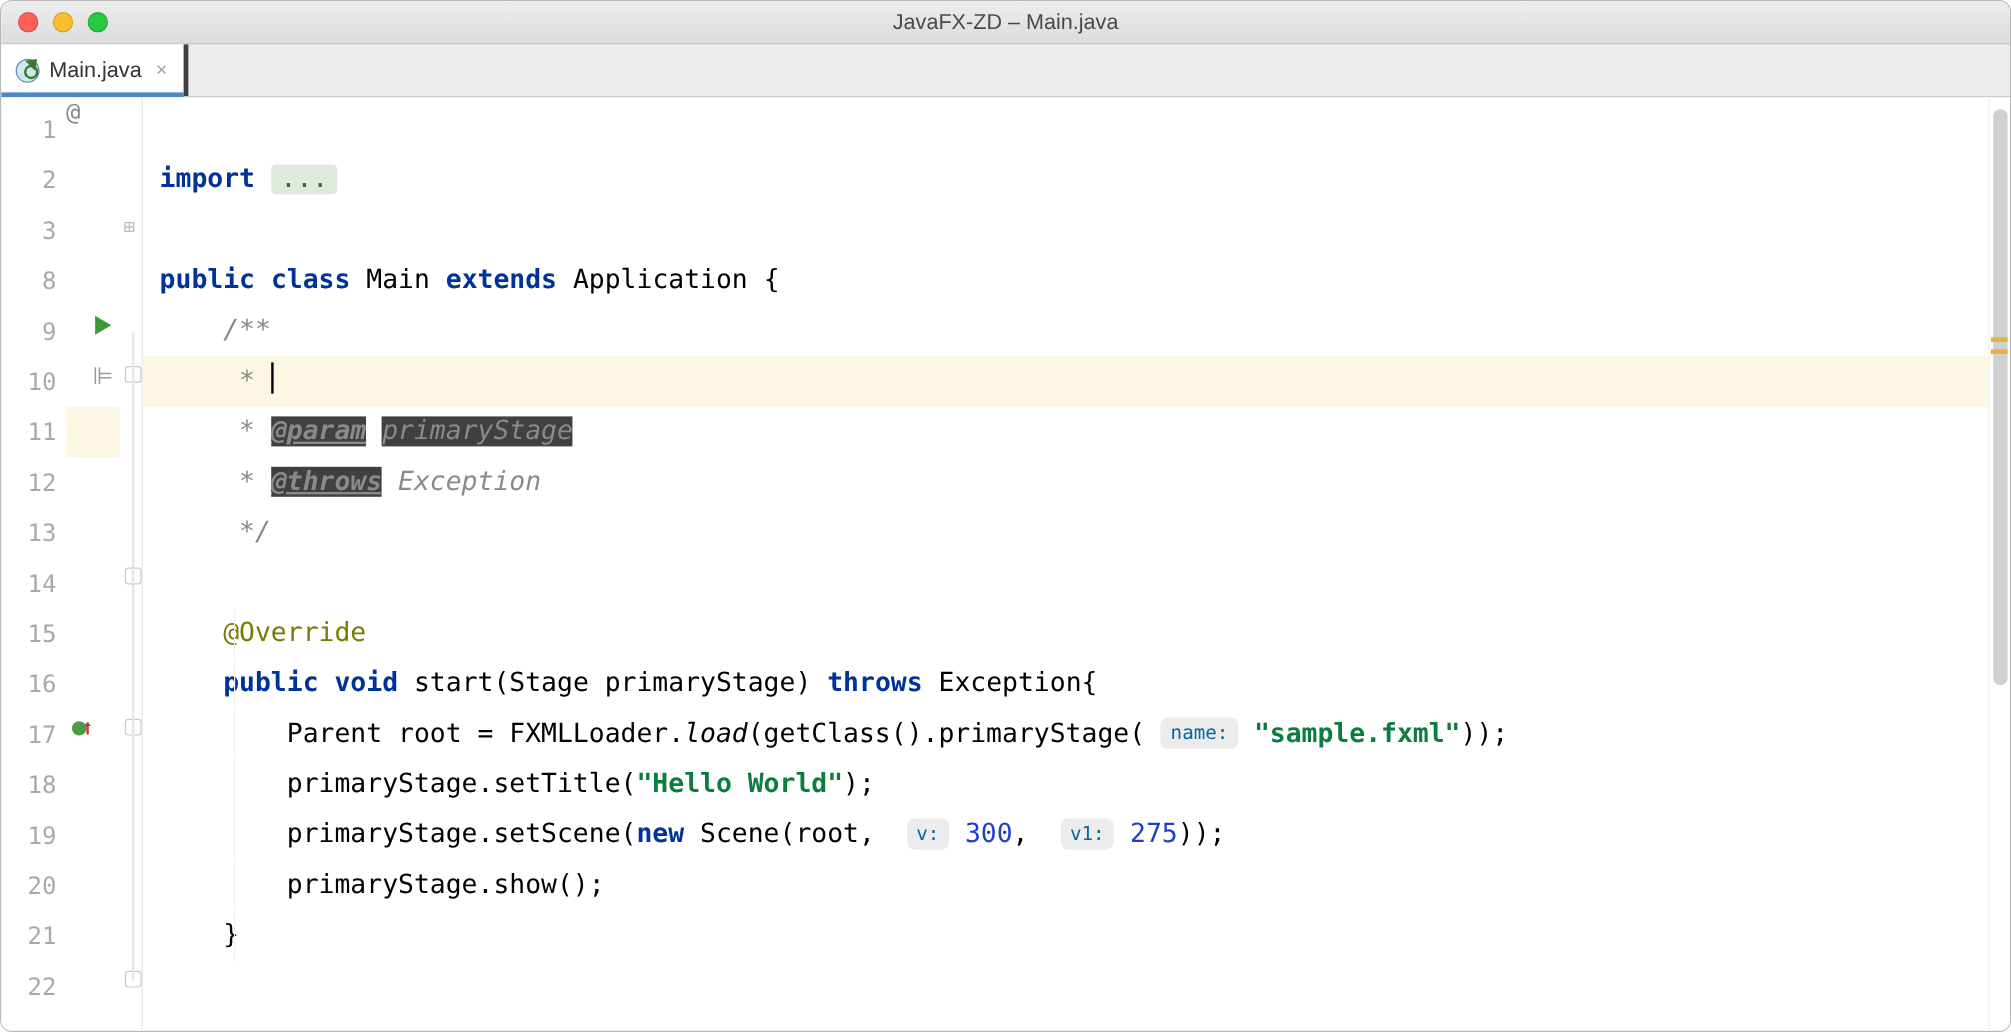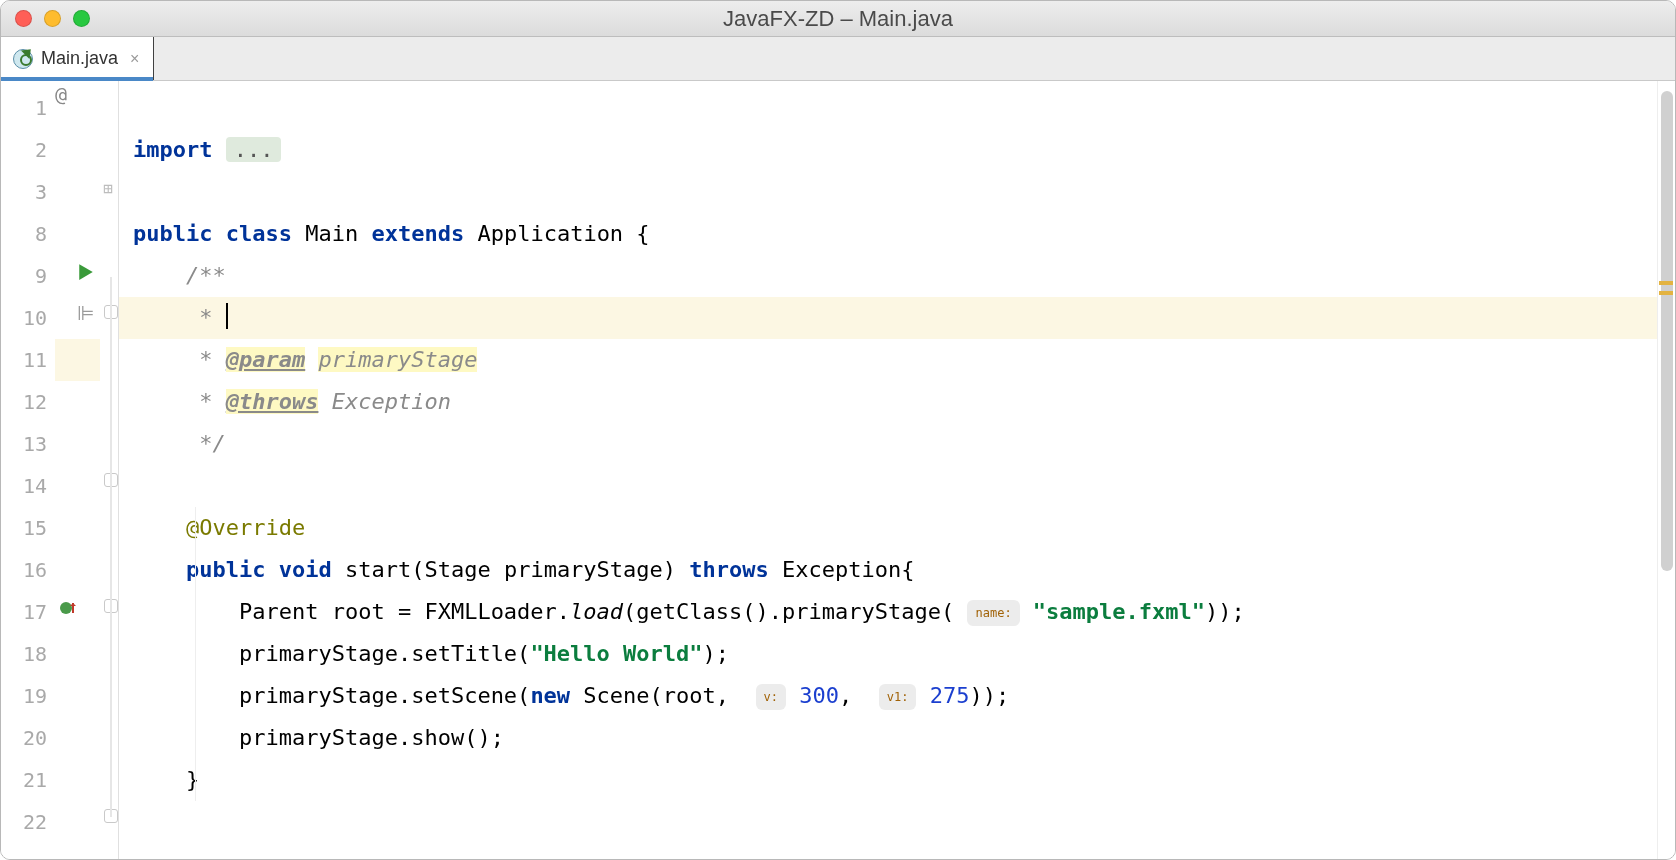--- a/index.html
+++ b/index.html
@@ -28,7 +28,7 @@
   .dot.red { background:#ff5f57; } .dot.yellow{background:#febc2e;} .dot.green{background:#28c840;}
   .title {
     position:absolute; left:0; right:0; text-align:center;
-    font-size: 22px; color:#4a4a4a; pointer-events:none;
+    font-size: 18px; color:#4a4a4a; pointer-events:none;
   }
   
   .tabbar {

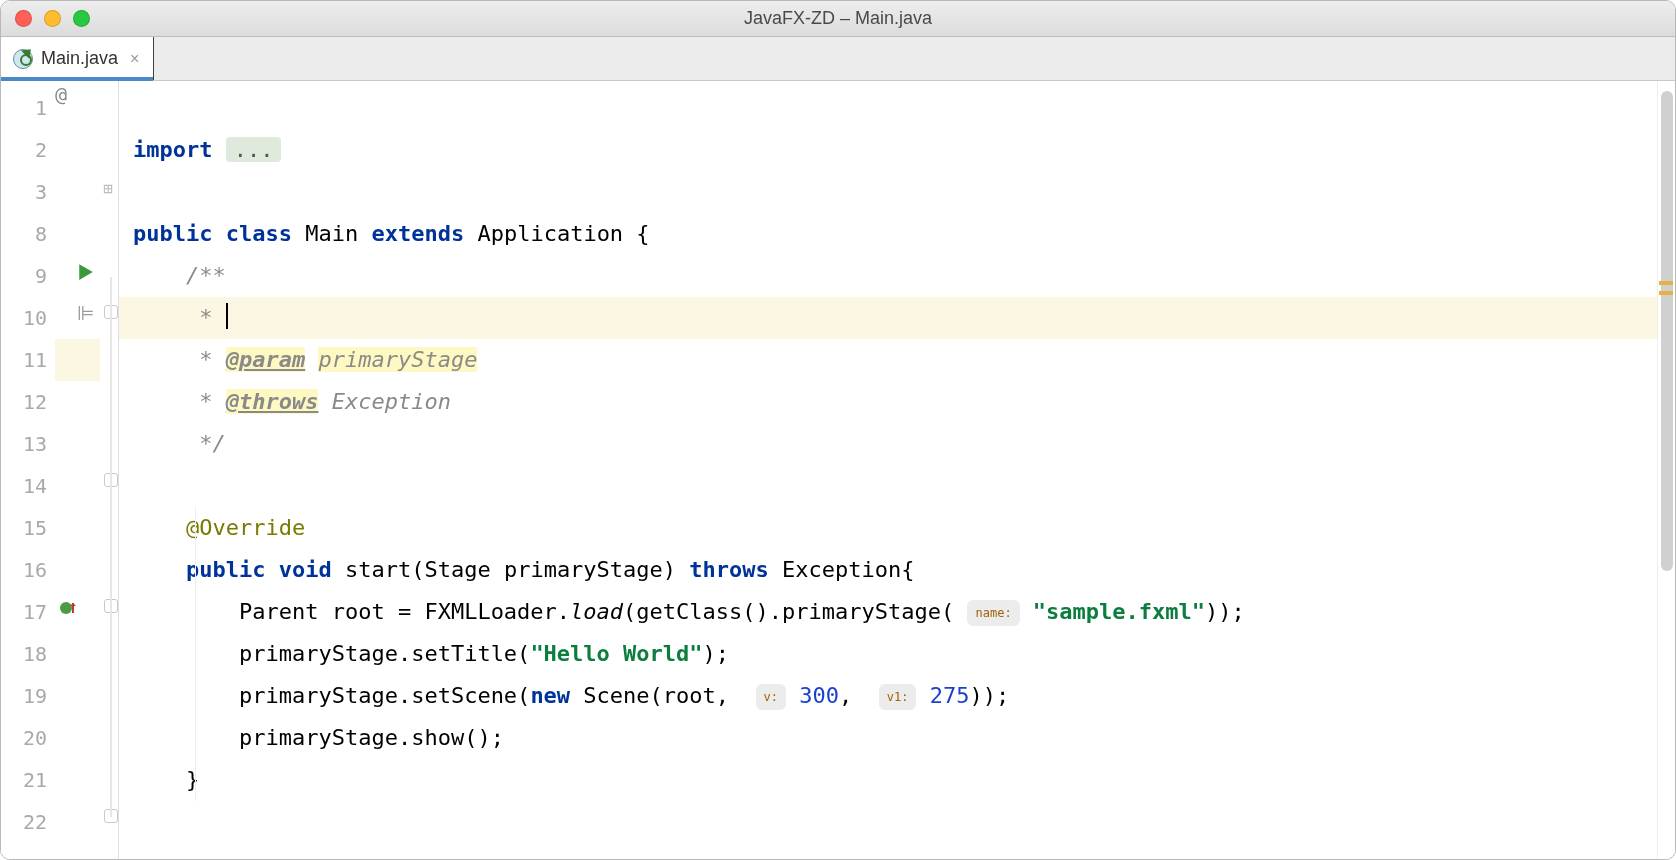--- a/index.html
+++ b/index.html
@@ -43,7 +43,7 @@
     display:flex; align-items:center;
     background:#fff;
     padding: 0 14px 0 12px;
-    border-right:1px solid #404040;
+    border-right:4px solid #404040;
     position: relative;
     gap: 8px;
     font-size: 18px;

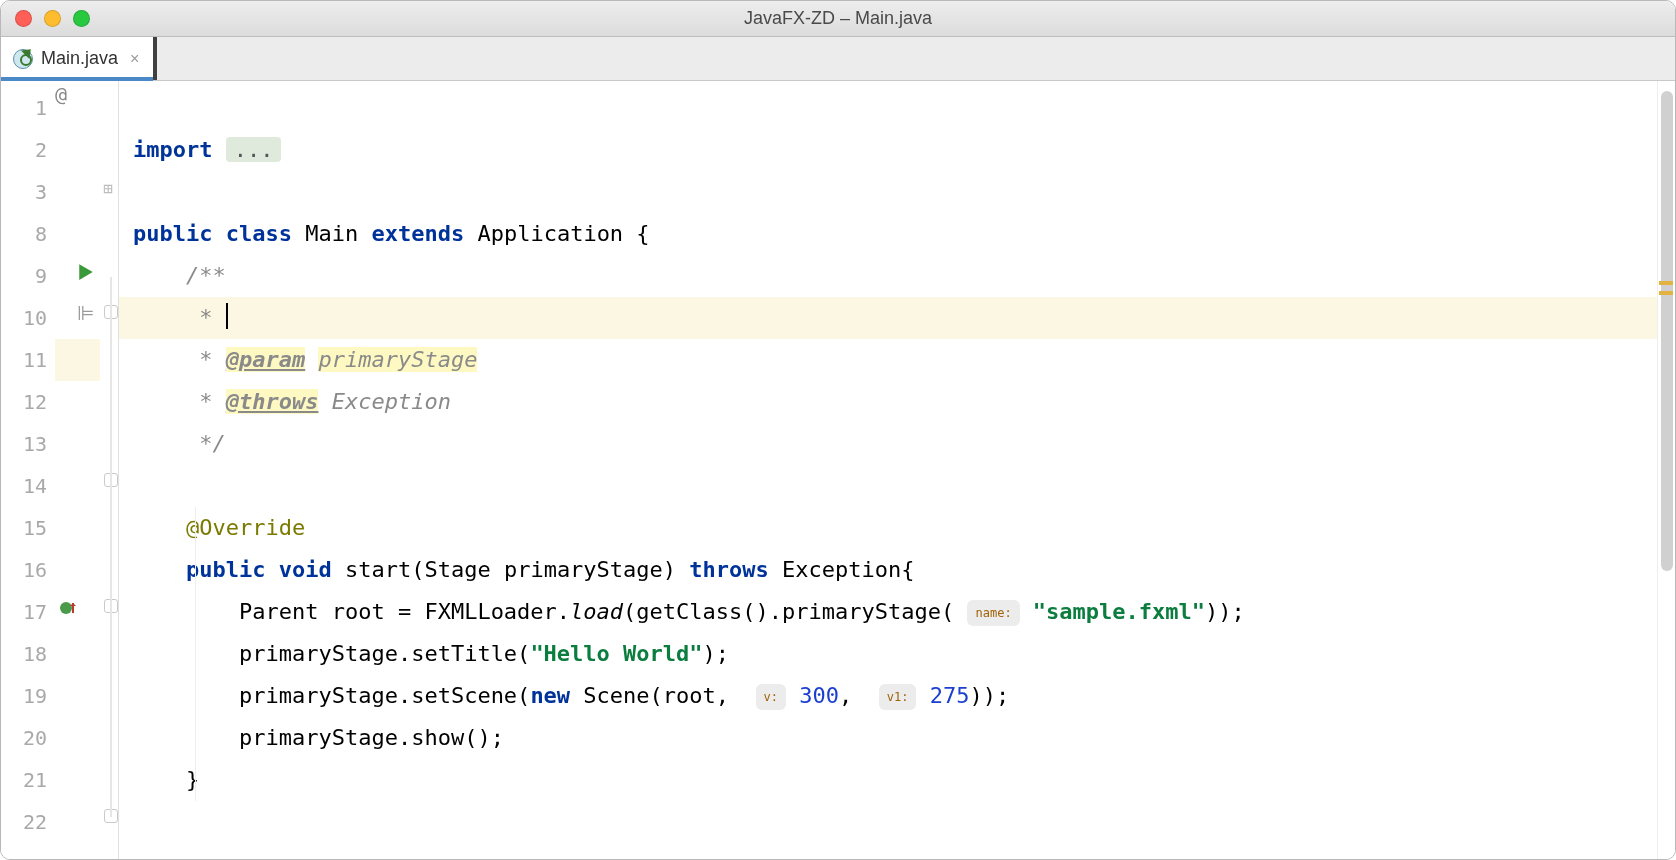--- a/index.html
+++ b/index.html
@@ -106,7 +106,7 @@
   .ann{ color:#7a7a00; }
   .cmt{ color:#8a8a8a; font-style:italic; }
   .tag{ color:#8a8a8a; font-style:italic; font-weight:700; text-decoration:underline; }
-  .tagbg { background:#fef9c3; }
+  .tagbg { background:#404040; }
   .str{ color:#0b7d3e; font-weight:700; }
   .num{ color:#1b3fcf; }
   .it { font-style:italic; }

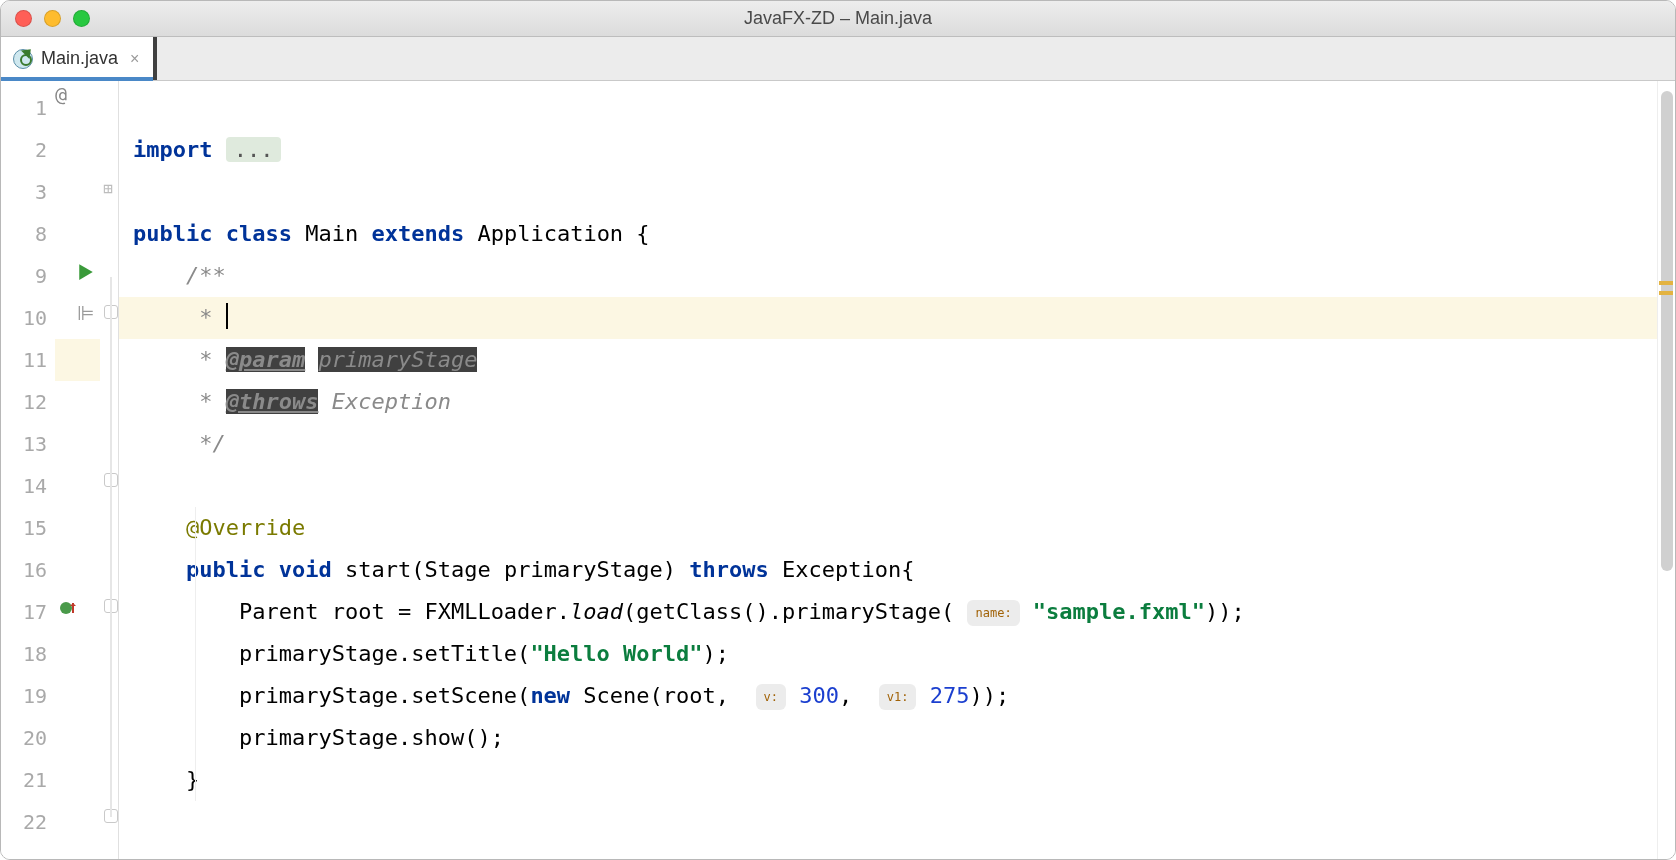--- a/index.html
+++ b/index.html
@@ -111,8 +111,8 @@
   .num{ color:#1b3fcf; }
   .it { font-style:italic; }
   .hint {
-    background:#ececec; color:#a16207; border-radius:6px;
-    padding: 0 8px; font-size:12px;
+    background:#ececec; color:#0369a1; border-radius:6px;
+    padding: 0 8px; font-size:16px;
     display:inline-block; line-height:26px; vertical-align:2px;
   }
   .foldpill{

